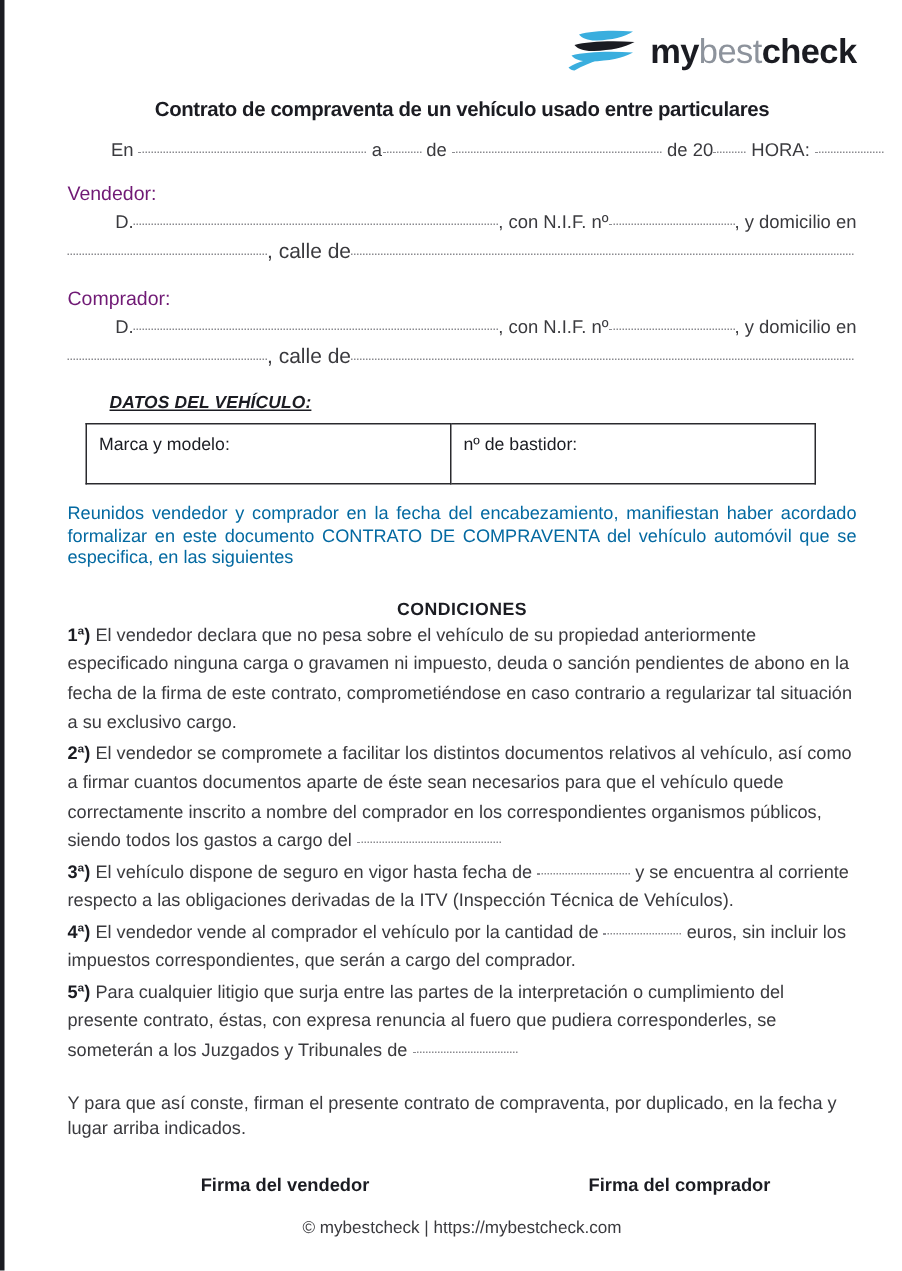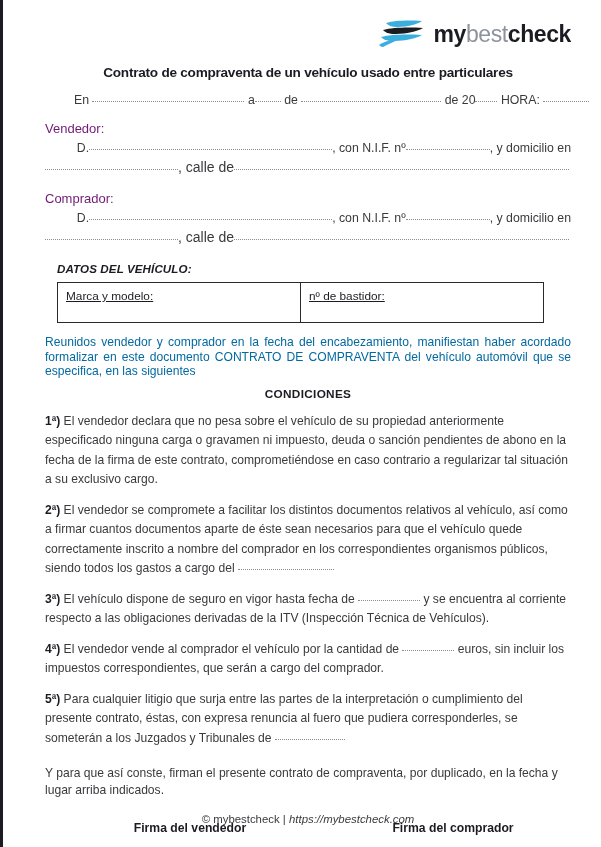--- a/index.html
+++ b/index.html
@@ -83,12 +83,13 @@
 
   .section-head {
     margin-top: 15px;
-    margin-left: 12px;
+    margin-left: 28px;
     font-size: 11.6px;
     font-weight: bold;
     font-style: italic;
     letter-spacing: 0.1px;
     color: #1b1c22;
+    text-decoration: underline;
   }
 
   

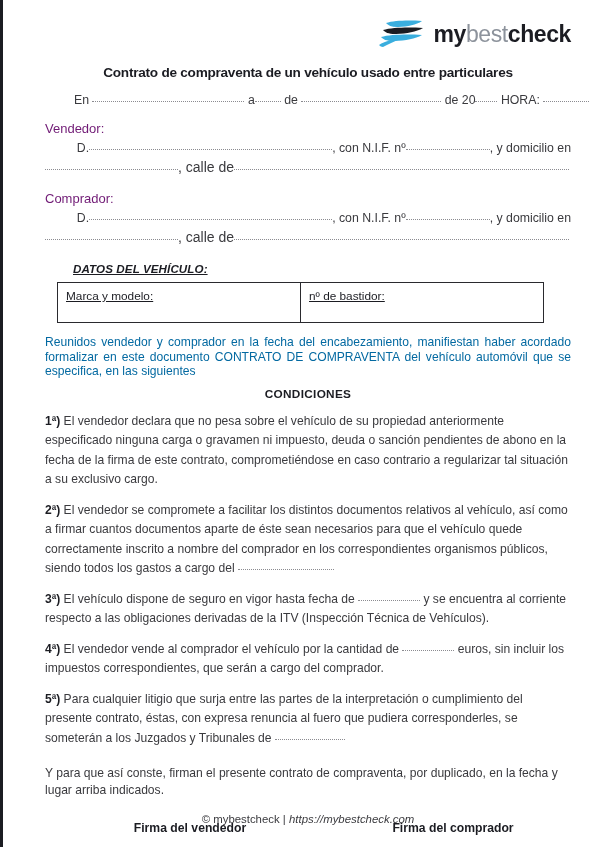--- a/index.html
+++ b/index.html
@@ -107,7 +107,7 @@
     padding: 6px 8px;
     vertical-align: top;
   }
-  table.vehicle tr.tall td { height: 27px; text-decoration: underline; }
+  table.vehicle tr.tall td { height: 27px; }
   table.vehicle tr.short td { height: 17px; }
 
   

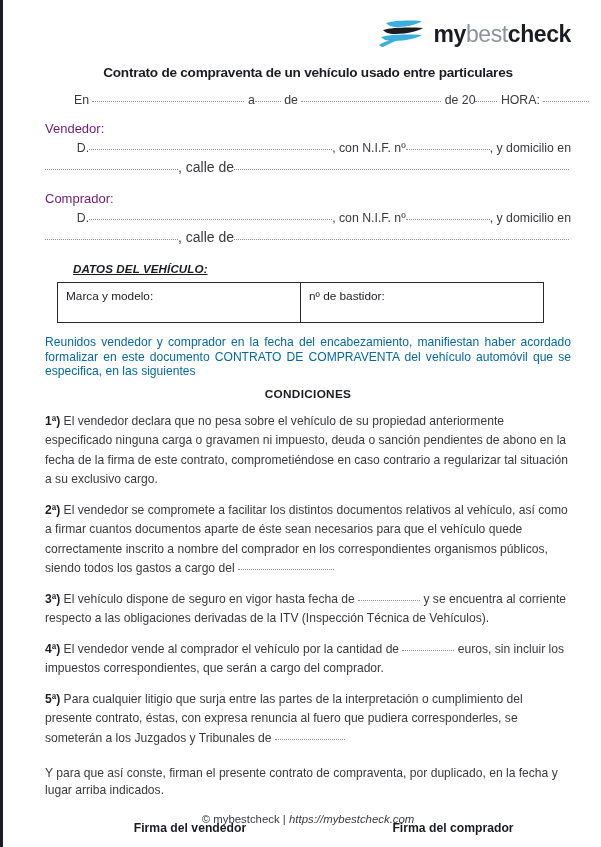--- a/index.html
+++ b/index.html
@@ -123,7 +123,7 @@
     font-size: 11.8px;
     font-weight: bold;
     color: #1b1c22;
-    margin-top: 8px;
+    margin-top: 20px;
     letter-spacing: 0.3px;
   }
   .clause {

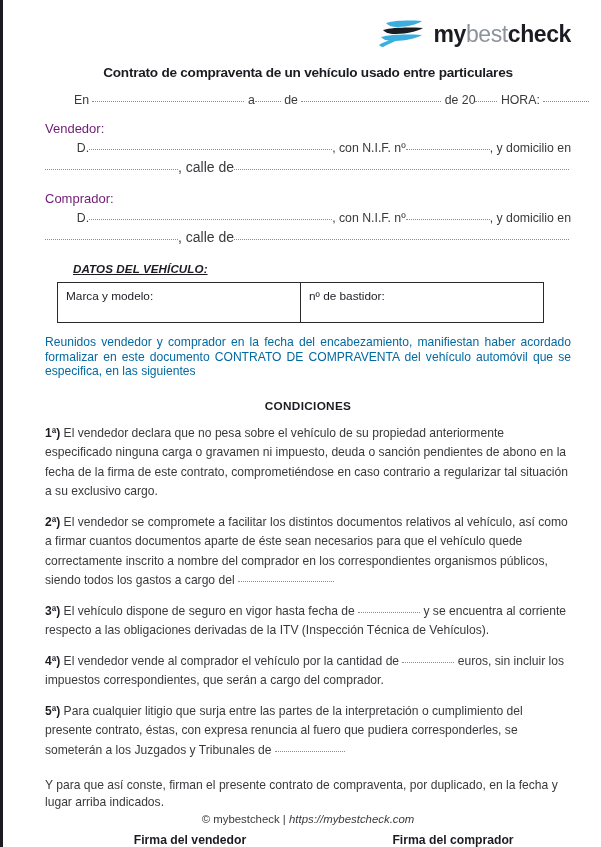--- a/index.html
+++ b/index.html
@@ -127,7 +127,7 @@
     letter-spacing: 0.3px;
   }
   .clause {
-    margin-top: 11px;
+    margin-top: 1px;
     font-size: 12.1px;
     line-height: 19.5px;
     color: #3a3a3e;

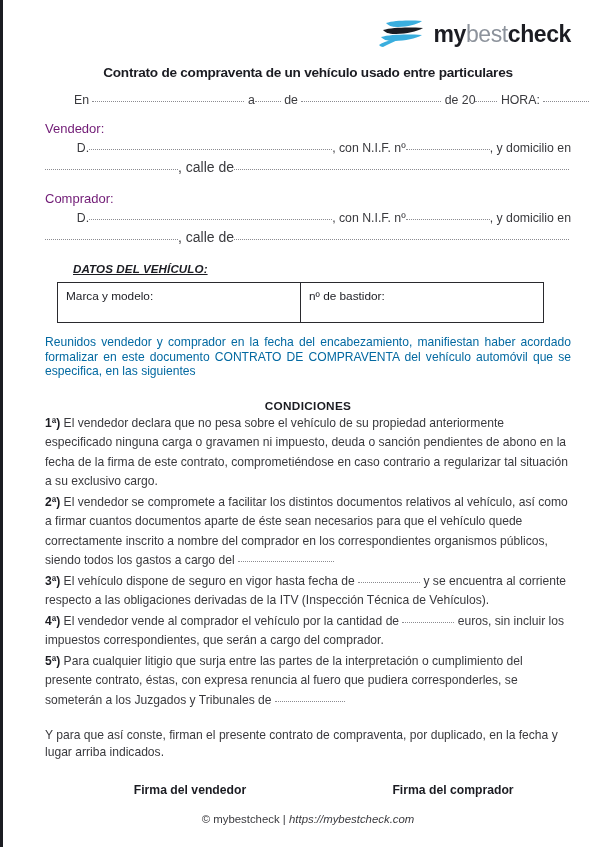--- a/index.html
+++ b/index.html
@@ -163,7 +163,7 @@
     font-size: 11.4px;
     color: #3a3a3e;
   }
-  .footer .url { font-style: italic; }
+  .footer .url { }
 </style>
 </head>
 <body>

